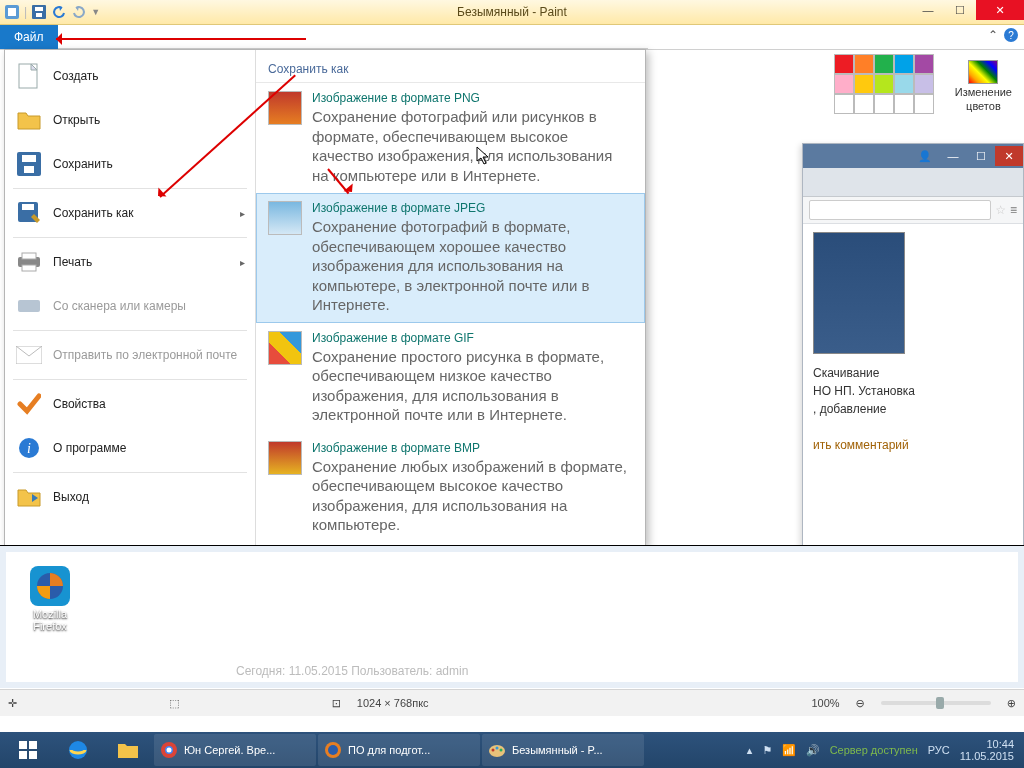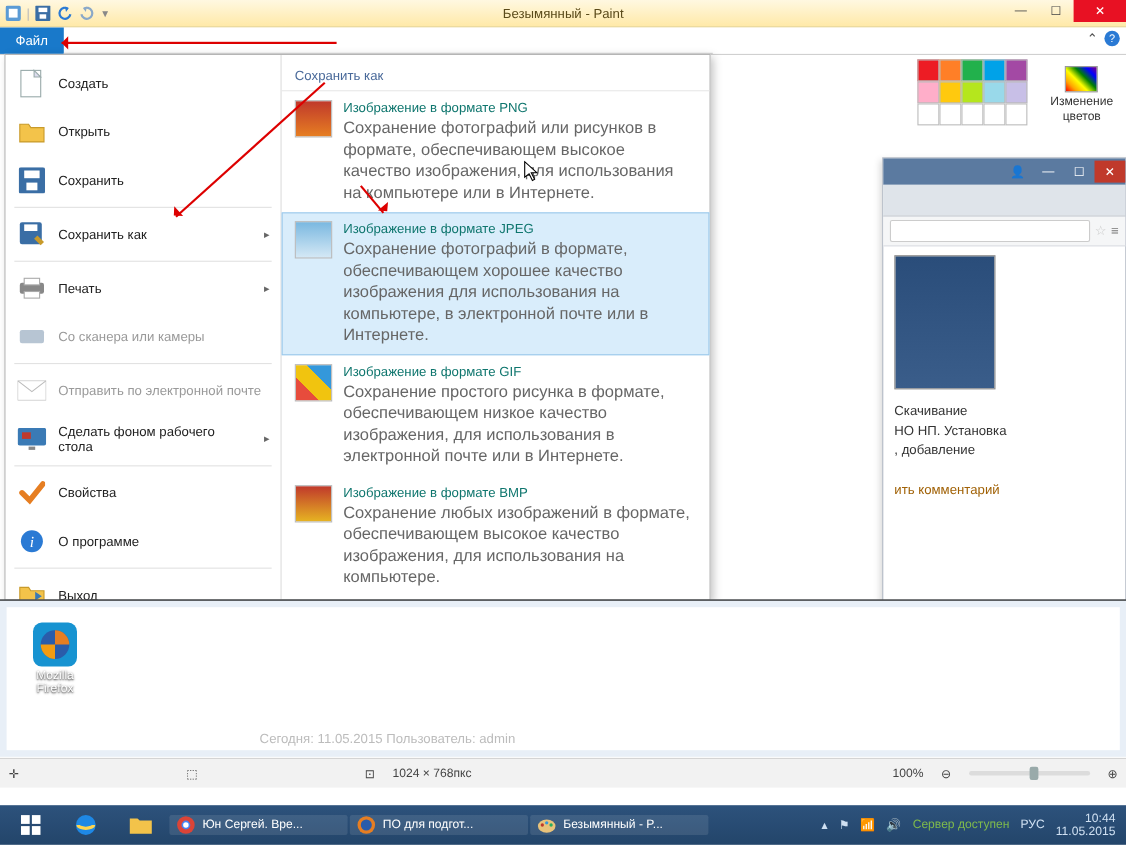--- a/index.html
+++ b/index.html
@@ -242,16 +242,6 @@
           </span>
         <span>Отправить по электронной почте</span>
       </div>
-      <div class="fm-item has-sub">
-        <span class="fm-ico">
-            <svg width="26" height="20">
-              <rect width="26" height="16" fill="#3a7ab5" rx="2"></rect>
-              <rect x="4" y="4" width="8" height="6" fill="#c0392b"></rect>
-              <rect x="10" y="17" width="6" height="3" fill="#888"></rect>
-            </svg>
-          </span>
-        <span>Сделать фоном рабочего стола</span>
-      </div>
       <div class="fm-sep"></div>
       <div class="fm-item">
         <span class="fm-ico">

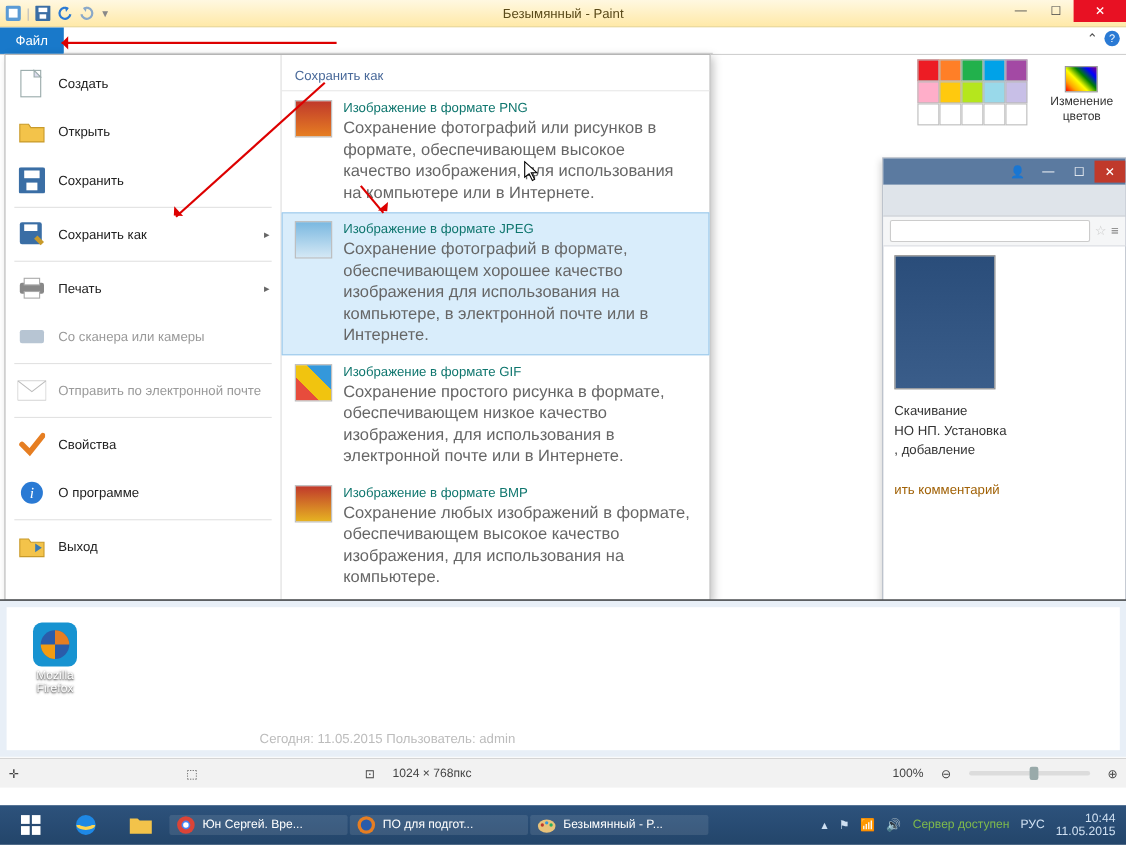--- a/index.html
+++ b/index.html
@@ -65,7 +65,7 @@
 .zoom-slider::after{content:"";position:absolute;left:50%;top:-4px;width:8px;height:12px;background:#9aa;border-radius:2px}
 
 .taskbar{position:absolute;left:0;right:0;bottom:0;height:36px;background:linear-gradient(#2d527c,#23456a);display:flex;align-items:center;padding:0 4px;gap:2px}
-.tbtn{height:18px;min-width:36px;display:flex;align-items:center;justify-content:center;color:#fff;border-radius:2px;padding:0 6px;font-size:11px;gap:6px}
+.tbtn{height:32px;min-width:36px;display:flex;align-items:center;justify-content:center;color:#fff;border-radius:2px;padding:0 6px;font-size:11px;gap:6px}
 .tbtn.active{background:rgba(255,255,255,.18)}
 .tbtn.running{background:rgba(255,255,255,.10);min-width:150px;justify-content:flex-start}
 .tray{margin-left:auto;display:flex;align-items:center;gap:10px;color:#cfe0f2;font-size:11px;padding-right:6px}

